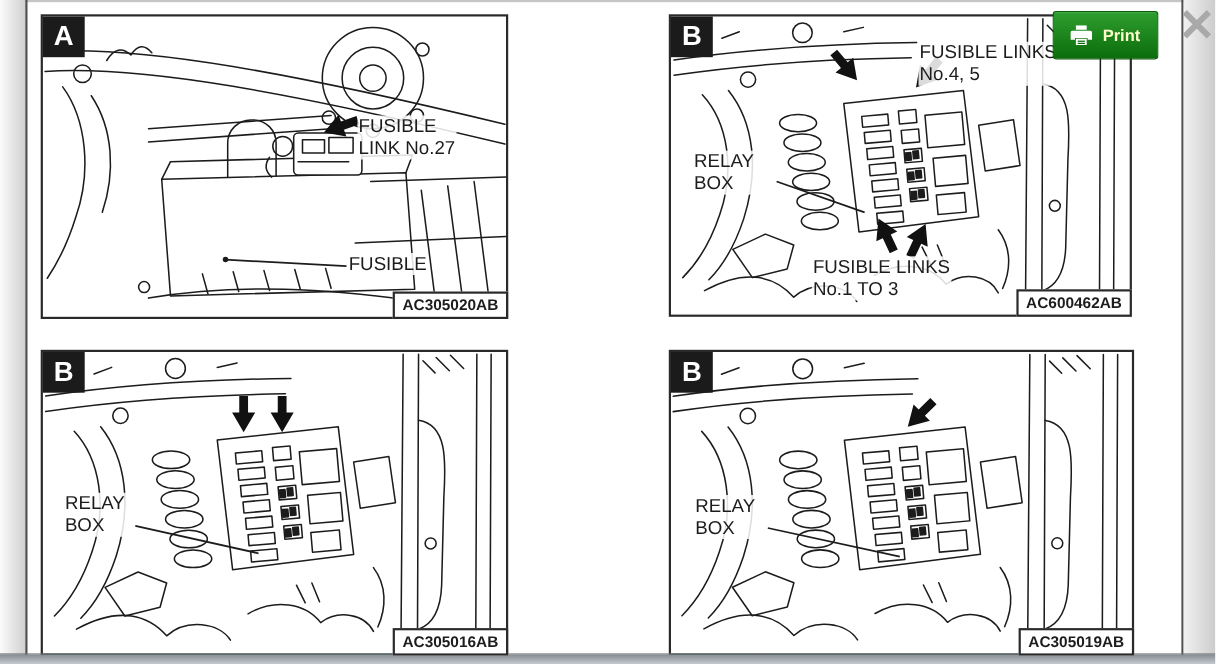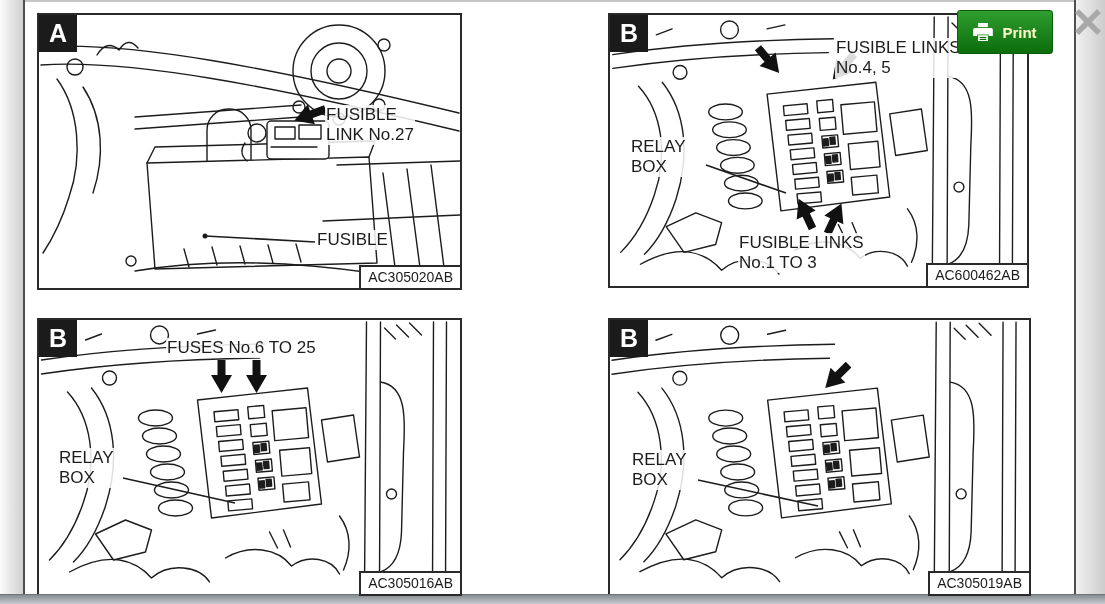--- a/index.html
+++ b/index.html
@@ -27,7 +27,7 @@
              color:#fff;font-weight:bold;font-size:25px;display:flex;align-items:center;
              justify-content:center;z-index:3;}
   .codebox{position:absolute;right:-2px;bottom:-2px;border:2px solid #2a2a2a;background:#fff;
-           font-weight:normal;font-size:14px;padding:2px 7px 3px;z-index:3;letter-spacing:0;}
+           font-weight:bold;font-size:14px;padding:2px 7px 3px;z-index:3;letter-spacing:0;}
   .lbl{position:absolute;font-size:17px;line-height:20px;white-space:pre-line;z-index:2;
        background:rgba(255,255,255,.85);padding:0 1px;}
   .arrow{fill:#111;stroke:none;}

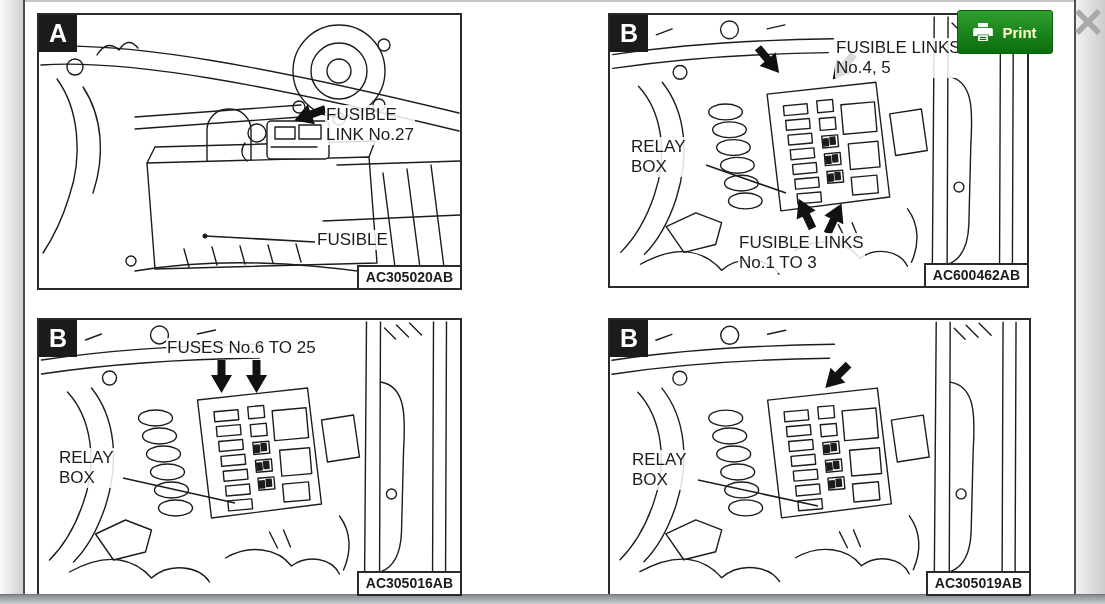--- a/index.html
+++ b/index.html
@@ -187,7 +187,6 @@
       <path class="leader" d="M84,158 L196,183"></path>
     </svg>
     <div class="letterbox">B</div>
-    <div class="lbl" style="left:127px;top:18px">FUSES No.6 TO 25</div>
     <div class="lbl" style="left:19px;top:128px">RELAY
 BOX</div>
     <div class="codebox">AC305016AB</div>

